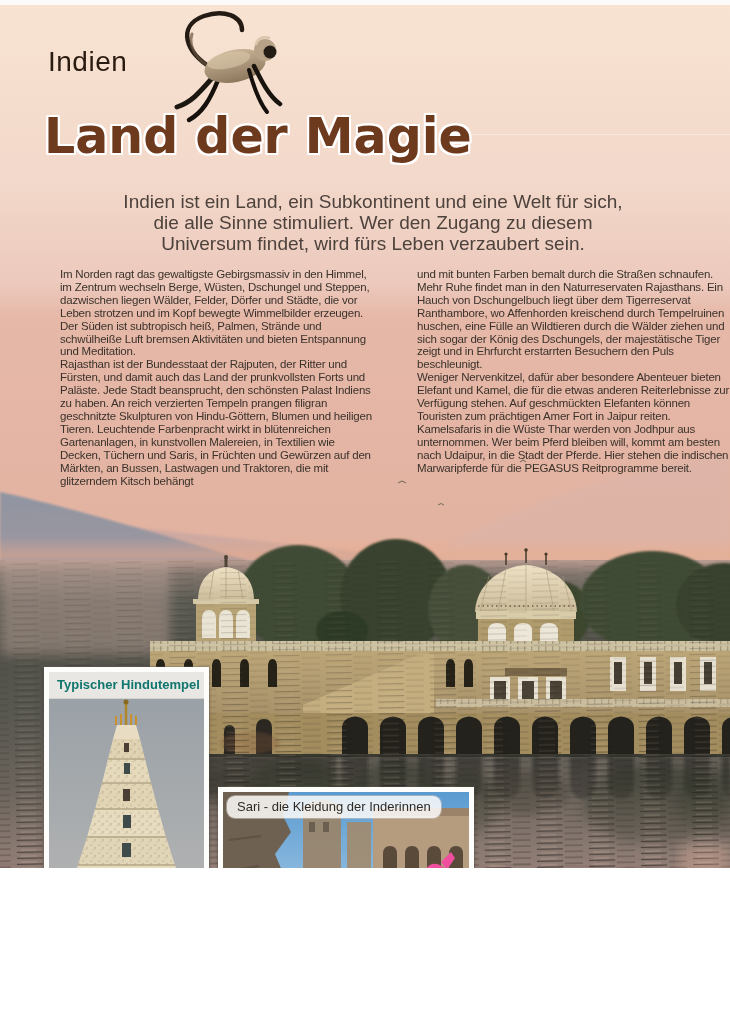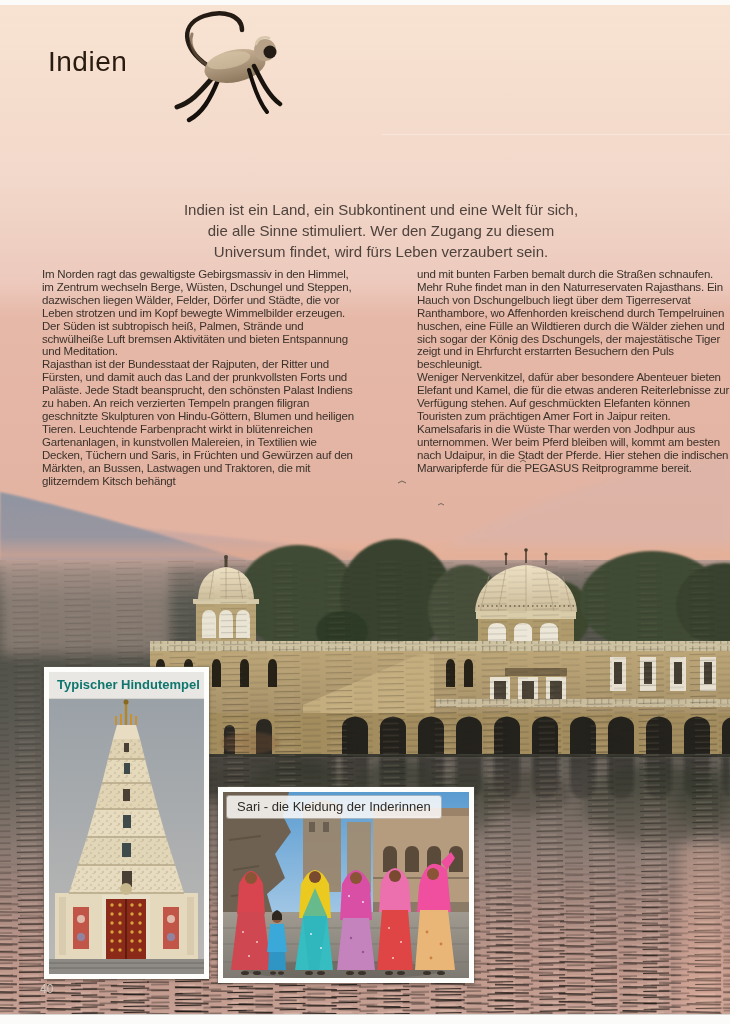--- a/index.html
+++ b/index.html
@@ -3,7 +3,7 @@
 <meta charset="utf-8">
 <style>
   html,body{margin:0;padding:0;background:#ffffff;}
-  .page{position:relative;width:730px;height:1024px;background:#fbfbfa;overflow:hidden;
+  .page{position:relative;width:730px;height:868px;background:#fbfbfa;overflow:hidden;
         font-family:"Liberation Sans",sans-serif;}
   .scene{position:absolute;left:0;top:5px;width:730px;height:1009px;border-bottom:1px solid #d8d6d2;}
   .scene svg{display:block;}

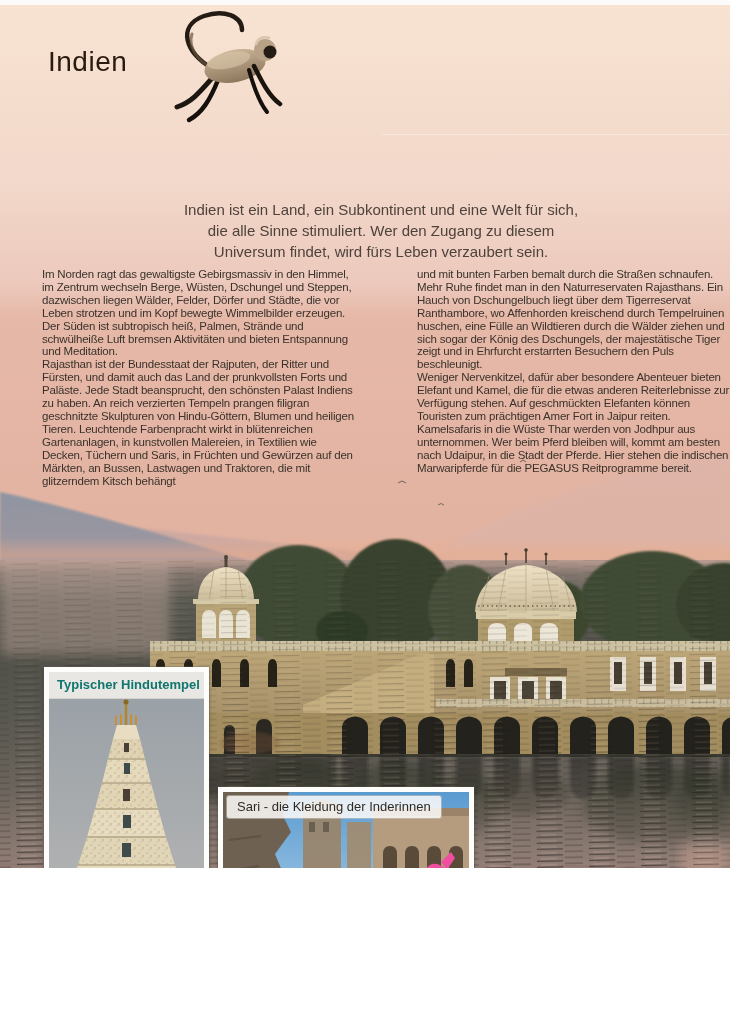--- a/index.html
+++ b/index.html
@@ -315,6 +315,7 @@
     </svg>
   </div>
 
+  <h1 class="title">Land der Magie</h1>
 
   <p class="intro">Indien ist ein Land, ein Subkontinent und eine Welt für sich,
 die alle Sinne stimuliert. Wer den Zugang zu diesem

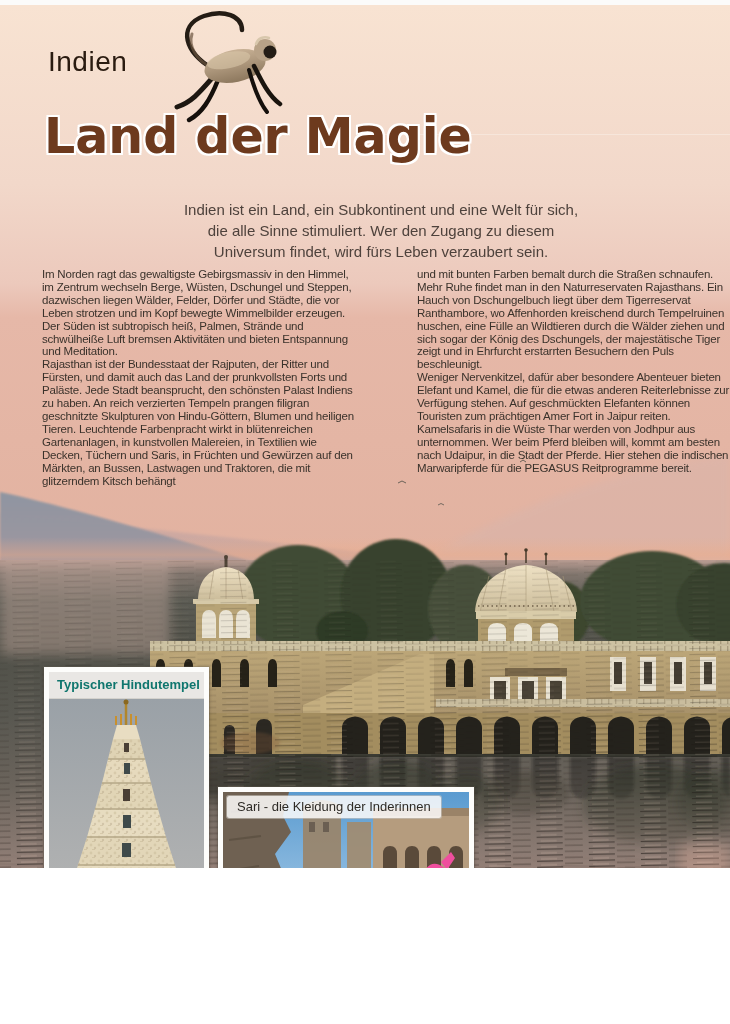--- a/index.html
+++ b/index.html
@@ -16,8 +16,8 @@
          font-size:49px;font-weight:700;letter-spacing:0px;color:#6d3a1e;
          text-shadow:-2px -2px 0 #fff,2px -2px 0 #fff,-2px 2px 0 #fff,2px 2px 0 #fff,
                      -2px 0 0 #fff,2px 0 0 #fff,0 -2px 0 #fff,0 2px 0 #fff;}
-  .intro{position:absolute;left:95px;top:183px;width:540px;margin:16px;text-align:center;
-         font-size:15px;line-height:21px;color:#4e423c;white-space:pre-line;}
+  .intro{position:absolute;left:95px;top:183px;width:540px;margin:8px;text-align:center;
+         font-size:19px;line-height:21px;color:#4e423c;white-space:pre-line;}
   .col{position:absolute;top:268px;width:318px;font-size:11.5px;line-height:12.9px;
        letter-spacing:-0.2px;color:#3a322b;}
   .col p{margin:0;}

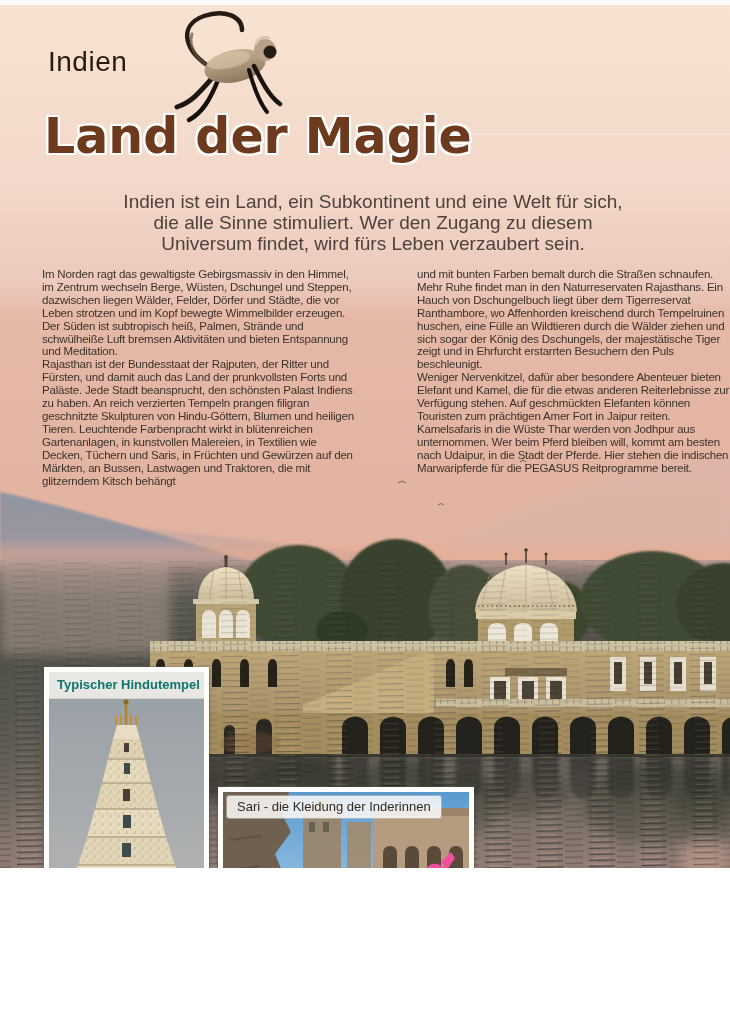--- a/index.html
+++ b/index.html
@@ -21,7 +21,7 @@
   .col{position:absolute;top:268px;width:318px;font-size:11.5px;line-height:12.9px;
        letter-spacing:-0.2px;color:#3a322b;}
   .col p{margin:0;}
-  .col-left{left:42px;}
+  .col-left{left:60px;}
   .col-right{left:372px;margin-left:45px;}
   figure.photo{position:absolute;margin:0;background:#fdfdfb;padding:5px;
          box-shadow:0 1px 3px rgba(40,30,25,.45),0 0 0 1px rgba(120,110,100,.25);}

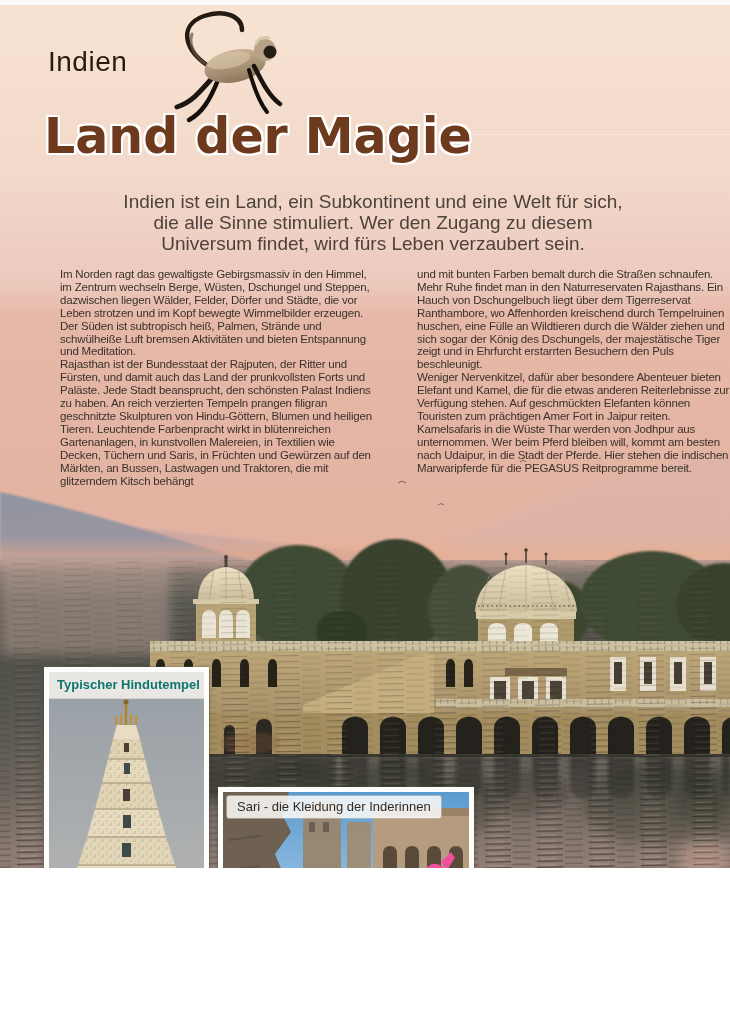--- a/index.html
+++ b/index.html
@@ -32,7 +32,7 @@
   .photo-sari{left:218px;top:787px;width:246px;}
   .sari-img{position:relative;width:246px;height:186px;}
   .sari-caption{position:absolute;left:4px;top:4px;background:rgba(253,252,250,.86);
-         padding:3px 10px 4px;font-size:13px;color:#2e2b26;border-radius:2px;
+         padding:3px 10px 4px;font-size:13px;color:#2e2b26;border-radius:8px;
          box-shadow:0 0 0 1px rgba(200,195,188,.6);}
   .pageno{position:absolute;left:40px;top:982px;font-size:12px;color:#ccc5be;}
 </style>

